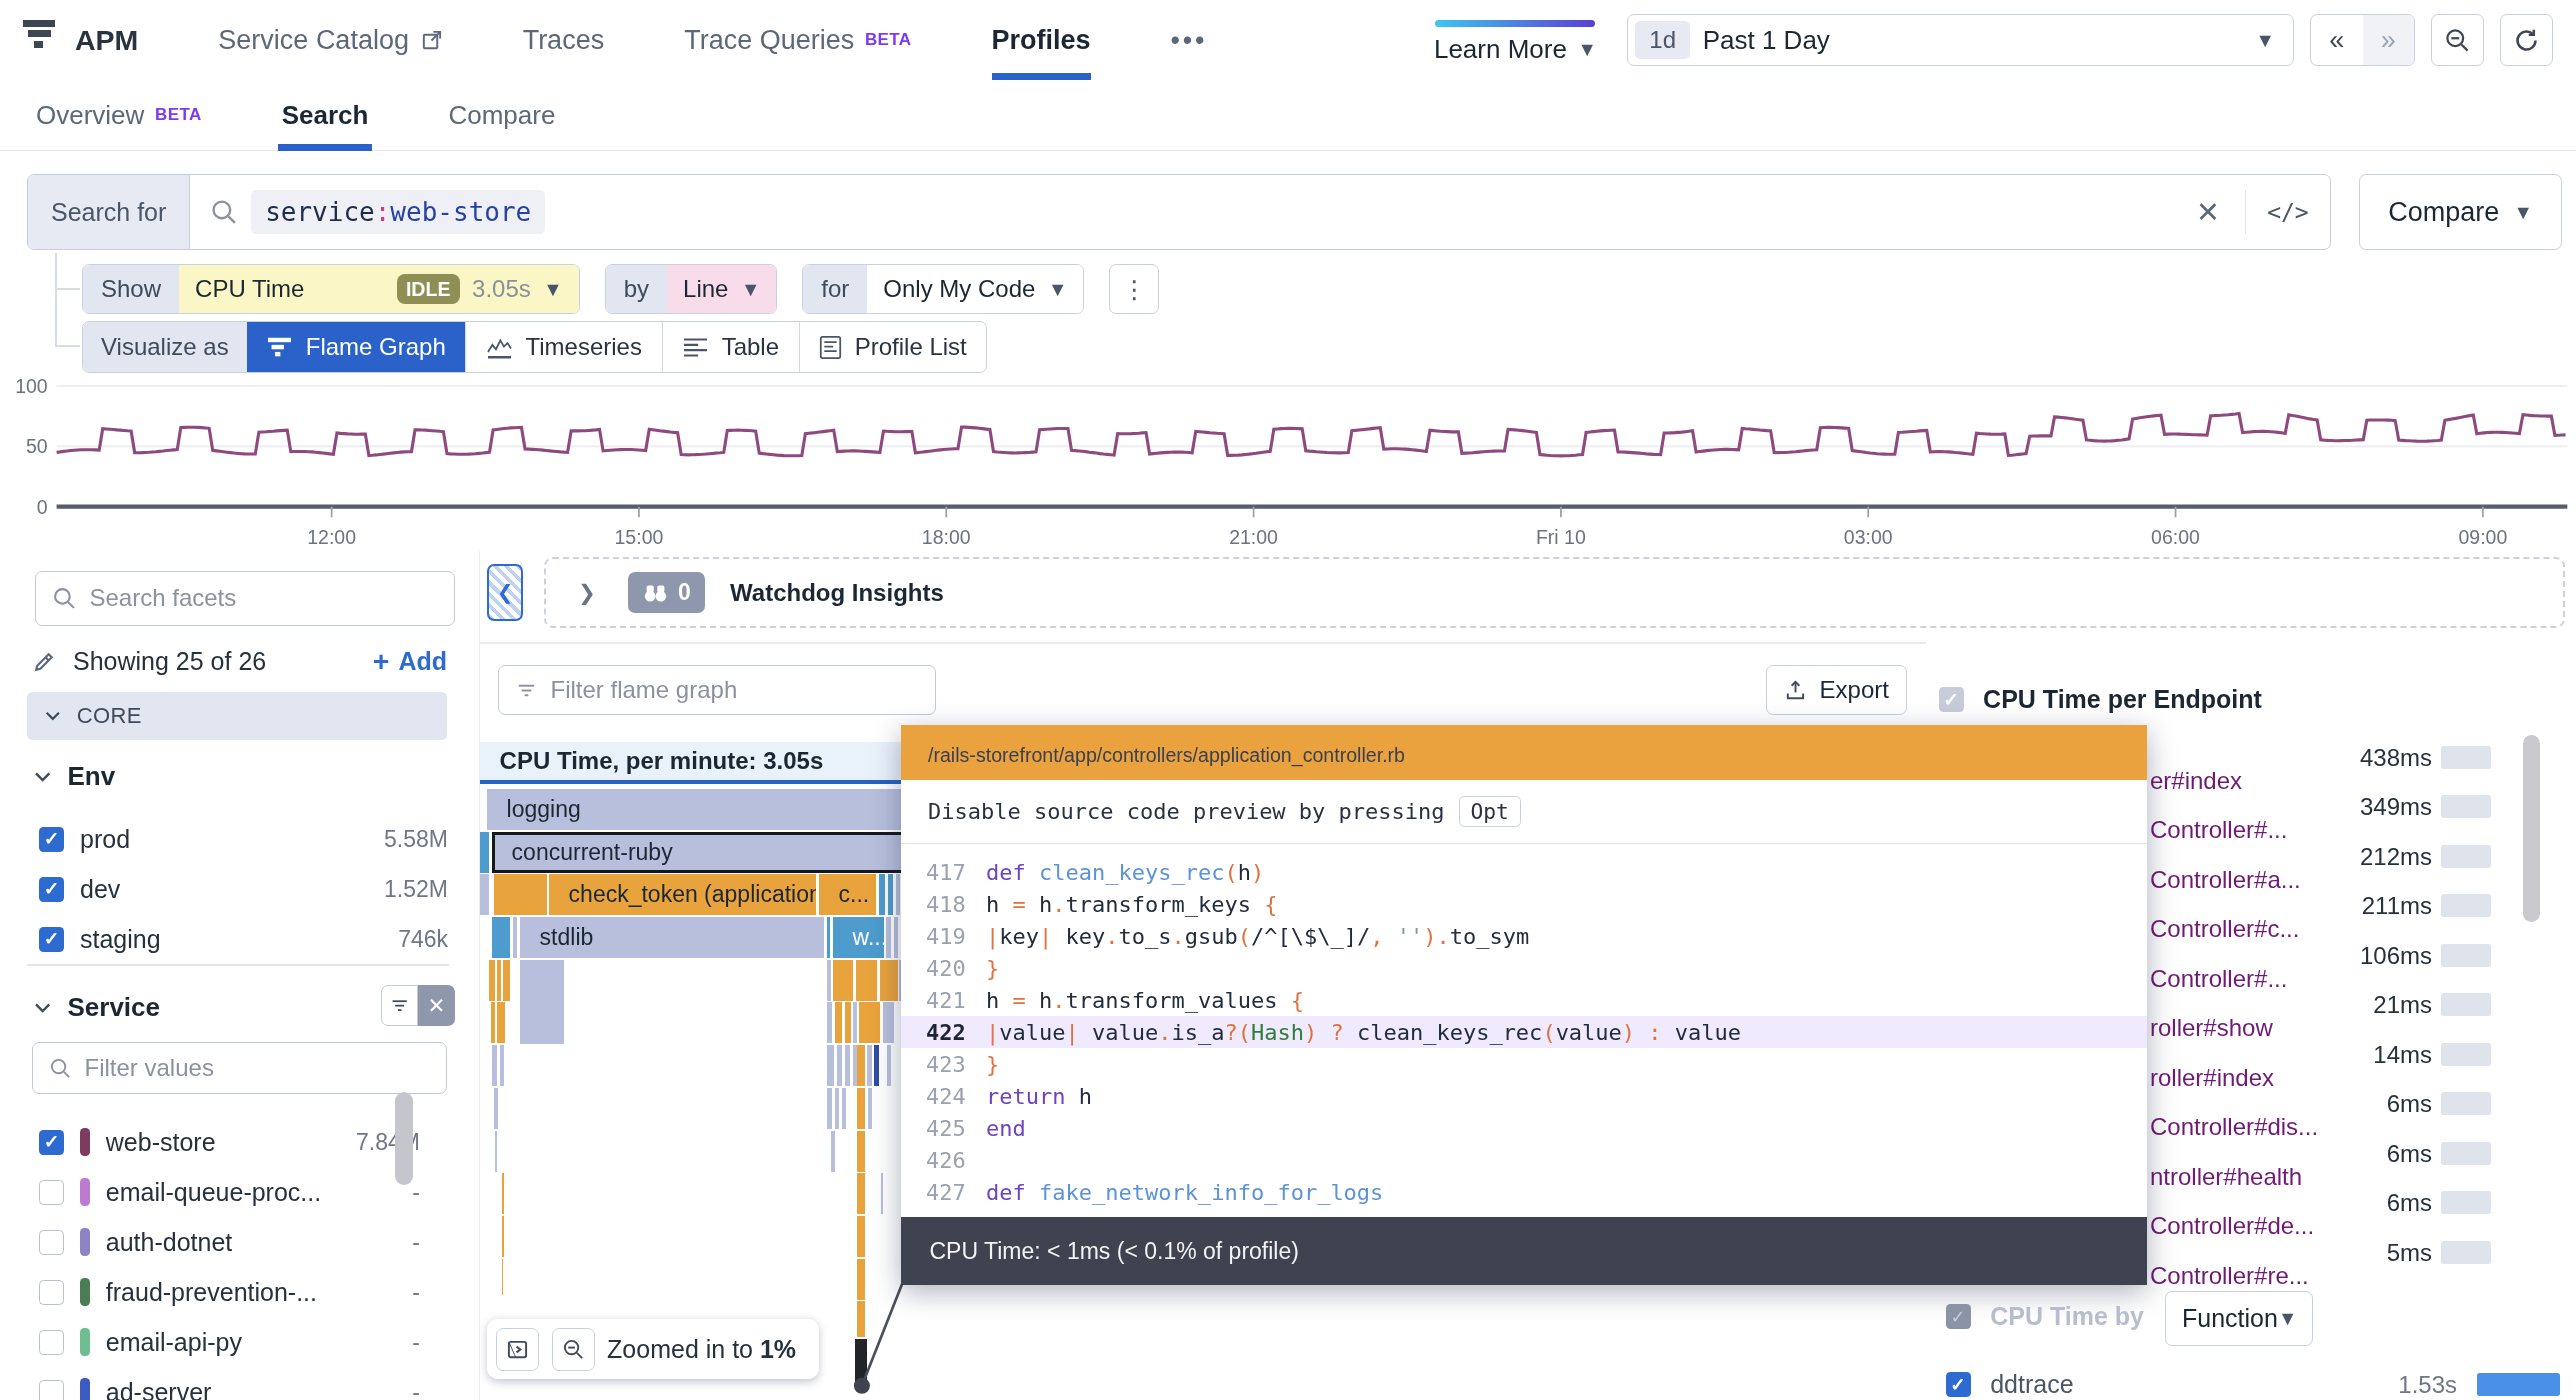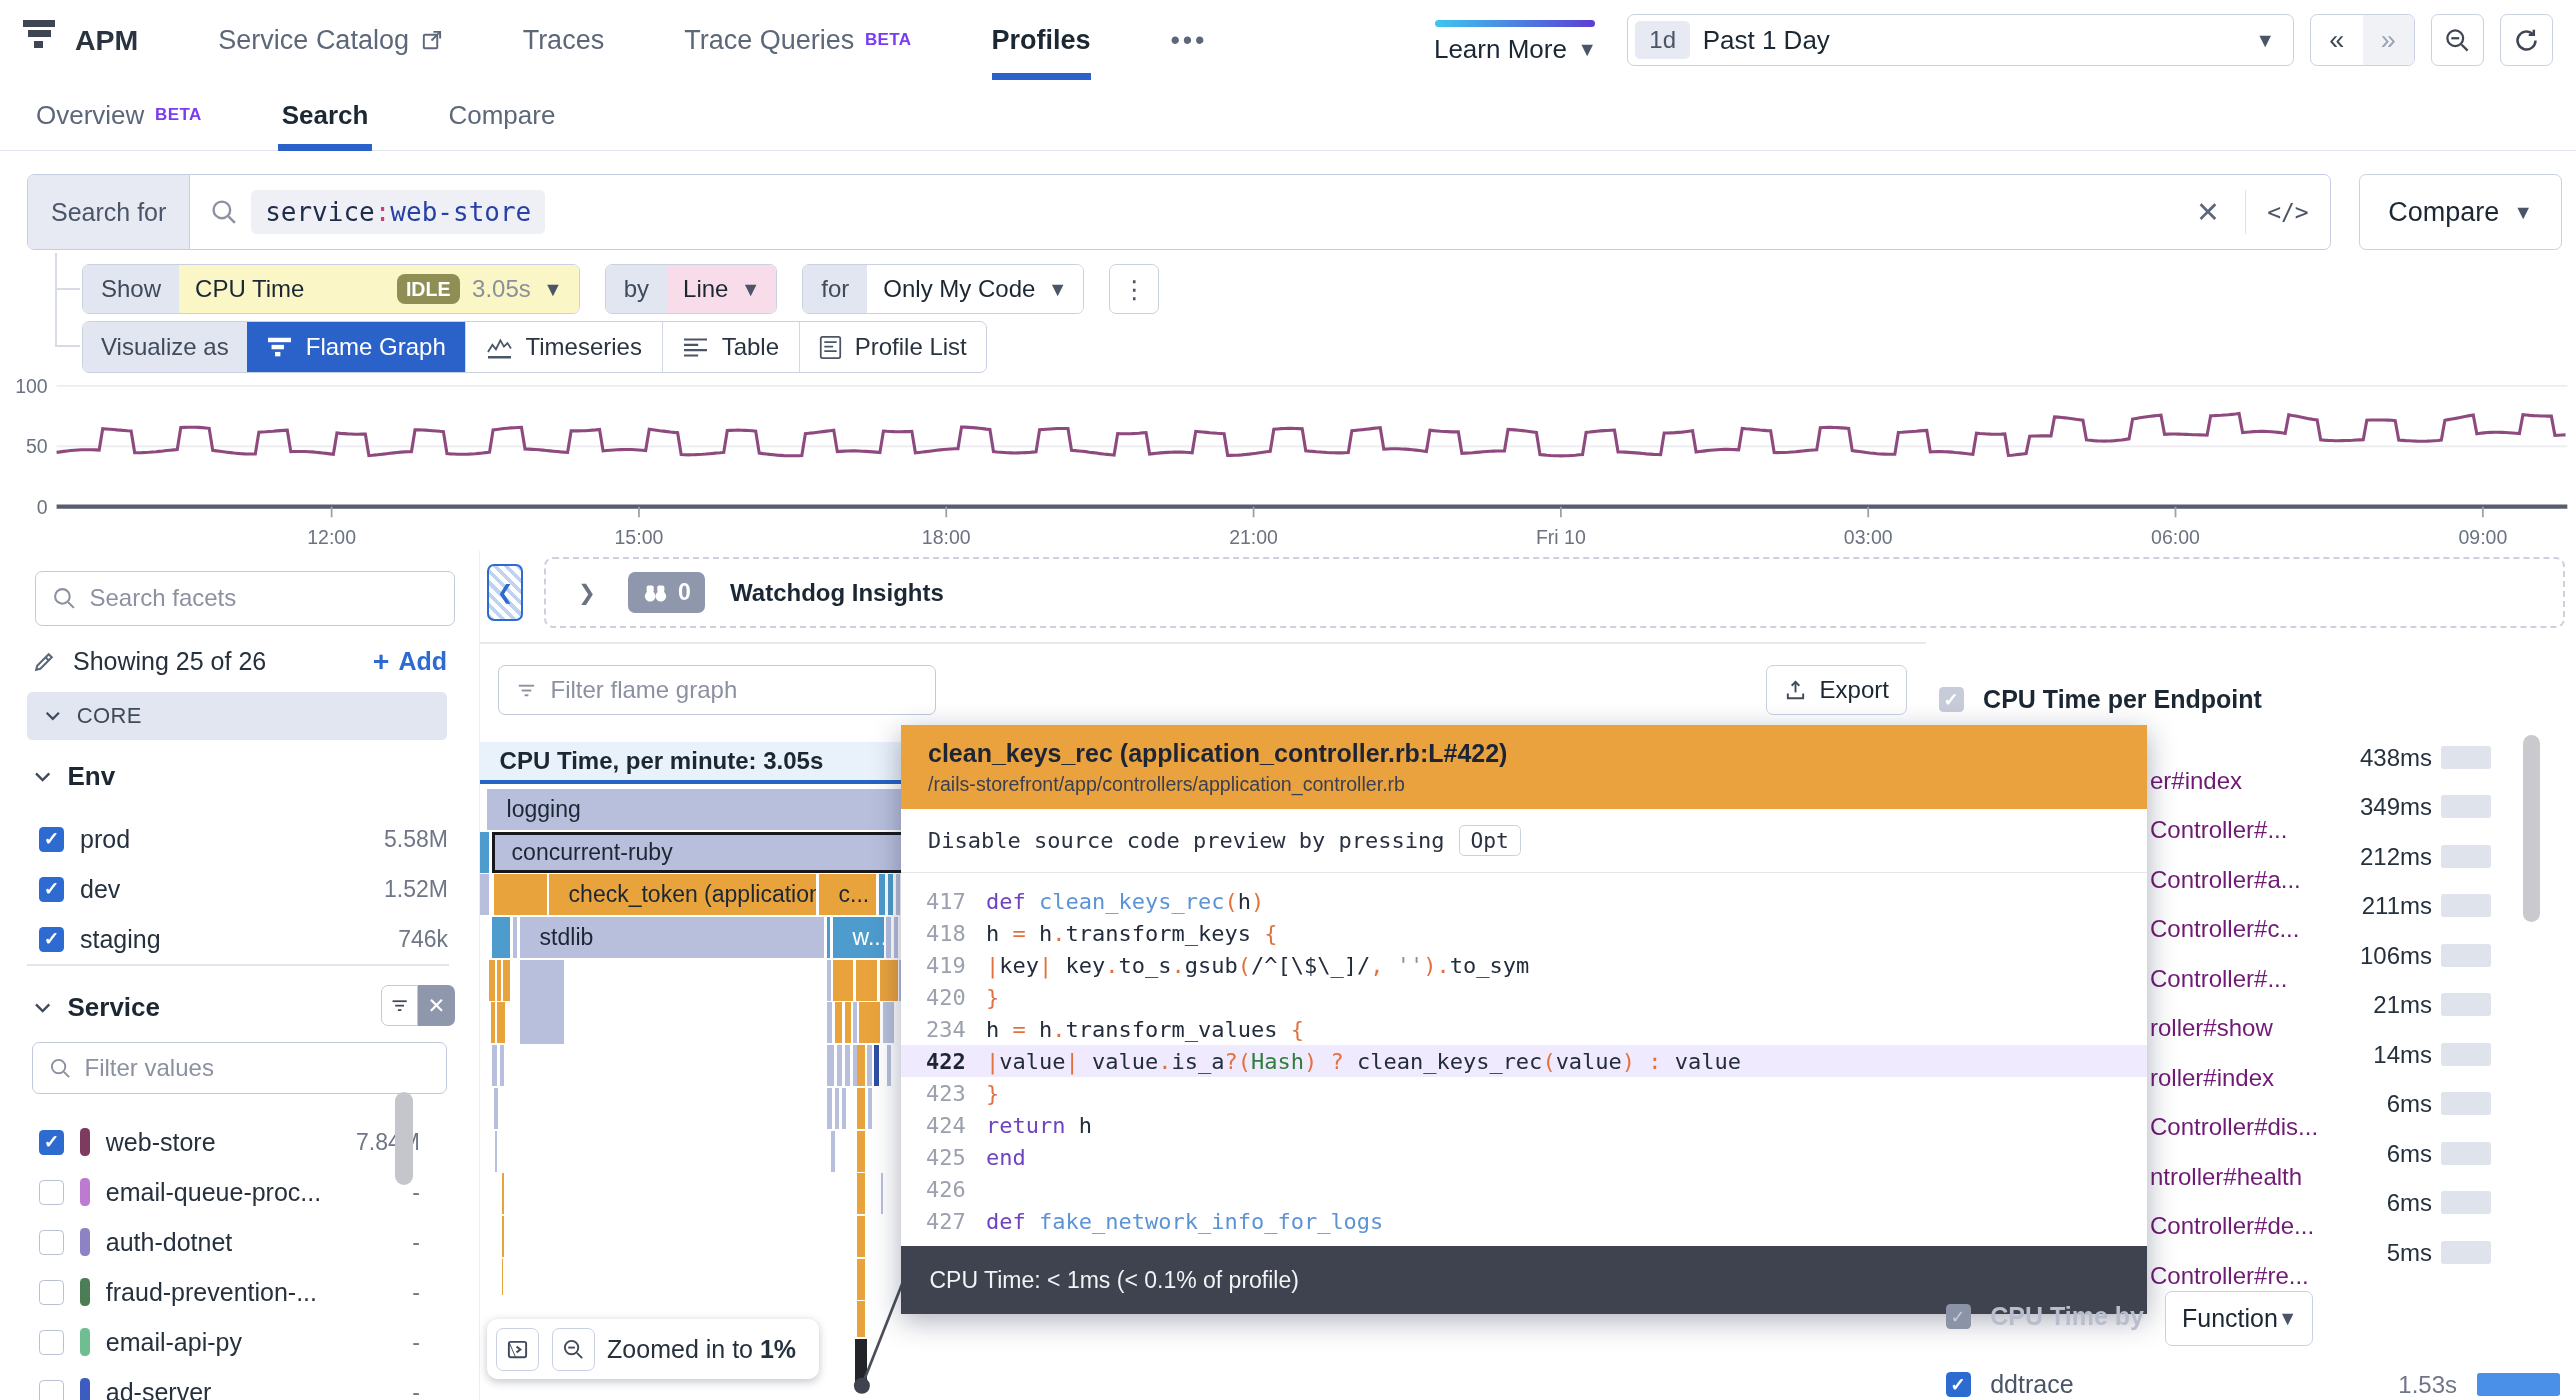--- a/index.html
+++ b/index.html
@@ -657,7 +657,6 @@
 
   <div id="tooltip" class="abs">
     <div id="tt-header">
-      <div id="tt-title">clean_keys_rec (application_controller.rb:L#422)</div>
       <div id="tt-path">/rails-storefront/app/controllers/application_controller.rb</div>
     </div>
     <div id="tt-body">

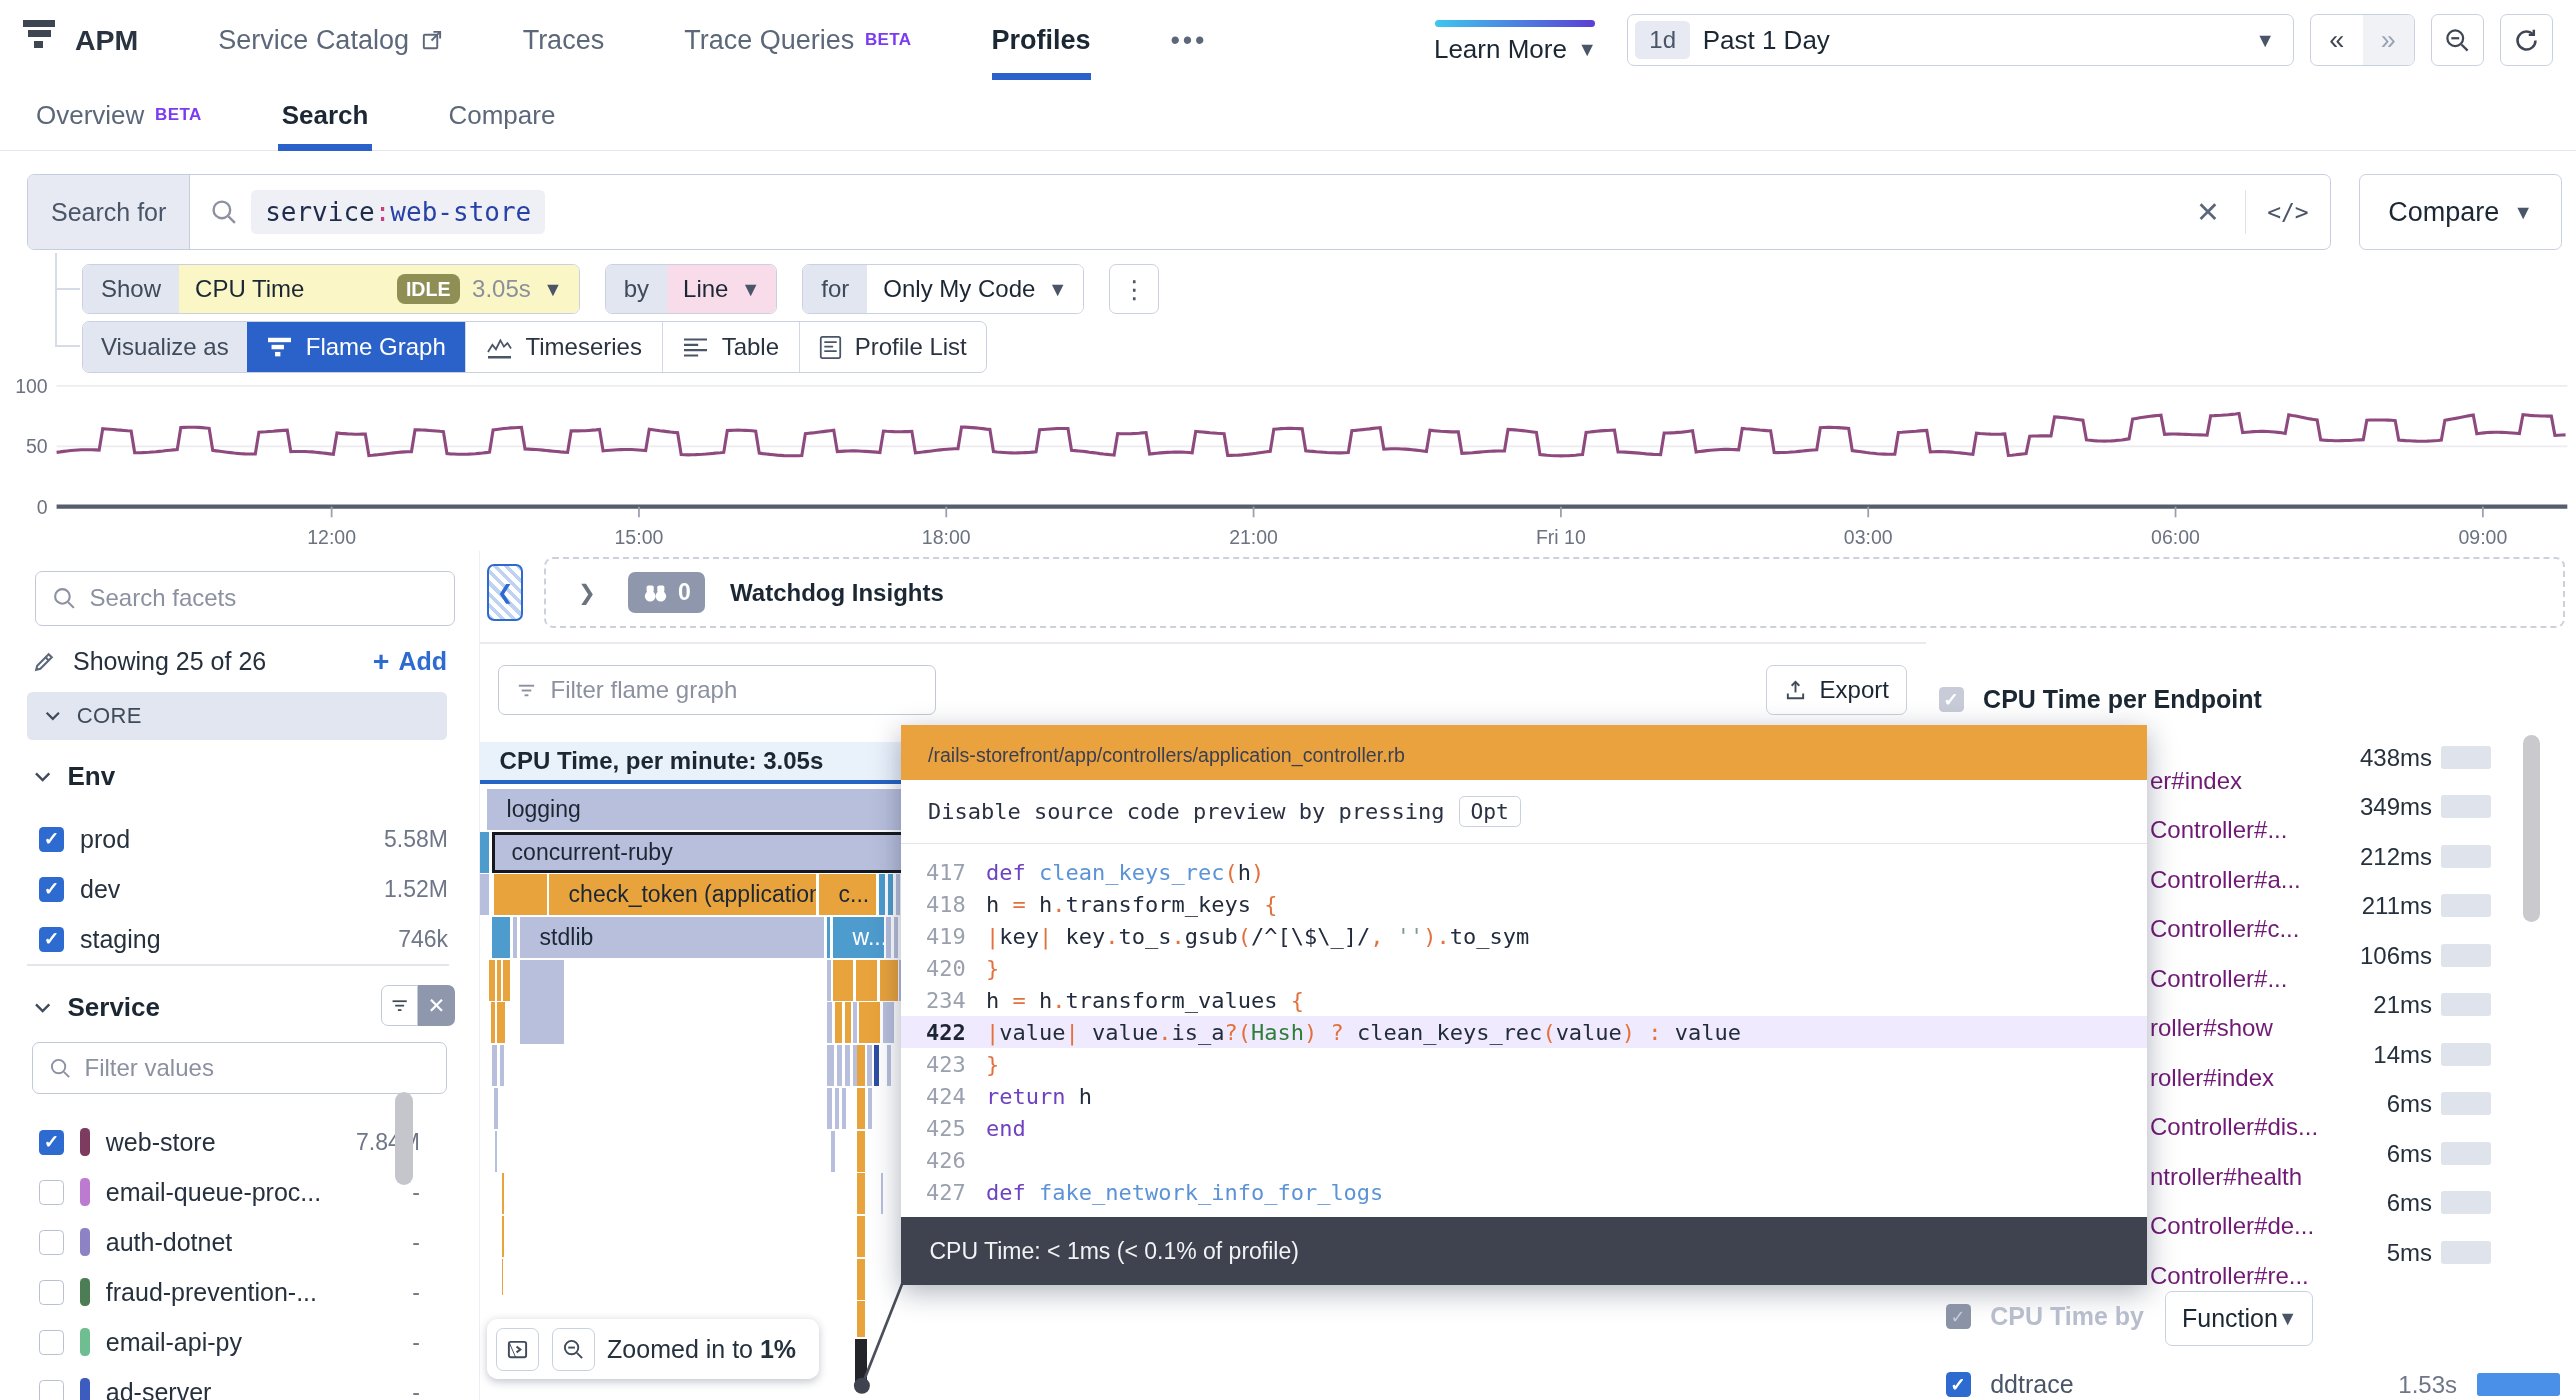--- a/index.html
+++ b/index.html
@@ -682,7 +682,7 @@
             <span><span class="tok-tx">            </span><span class="tok-op">}</span></span>
           </div>
           <div class="cl">
-            <span class="ln">234</span>
+            <span class="ln">421</span>
             <span><span class="tok-tx">            h </span><span class="tok-op">=</span><span class="tok-tx"> h</span><span class="tok-op">.</span><span class="tok-tx">transform_values </span><span class="tok-op">{</span></span>
           </div>
           <div class="cl hl">

